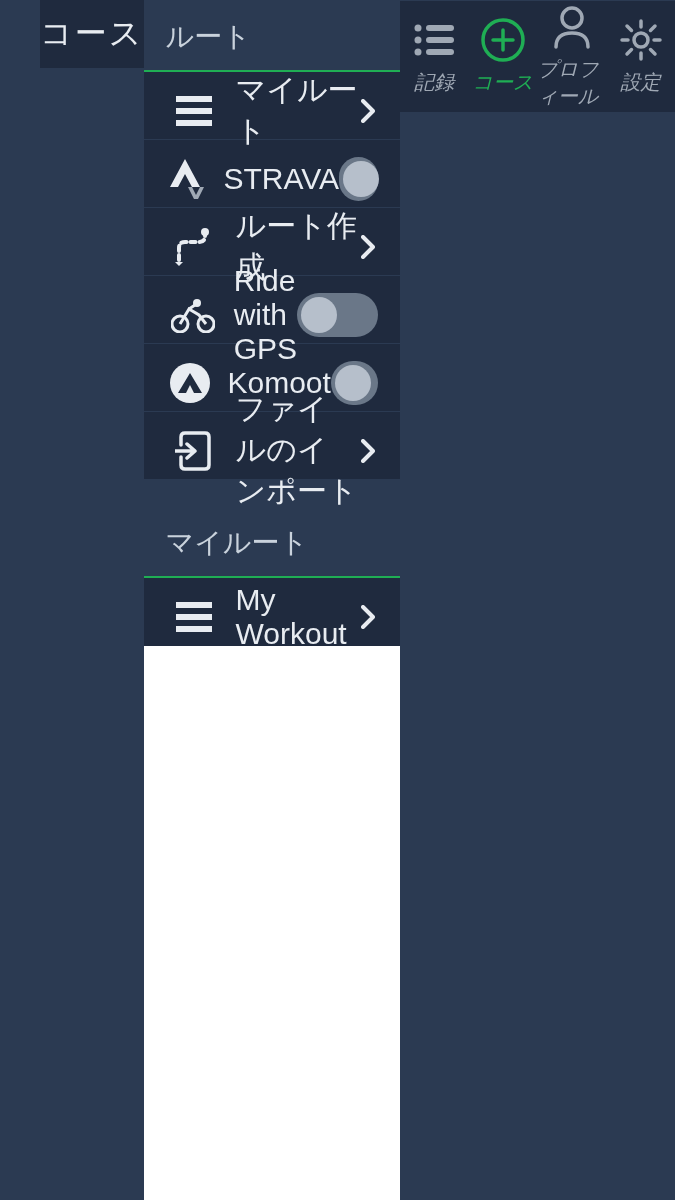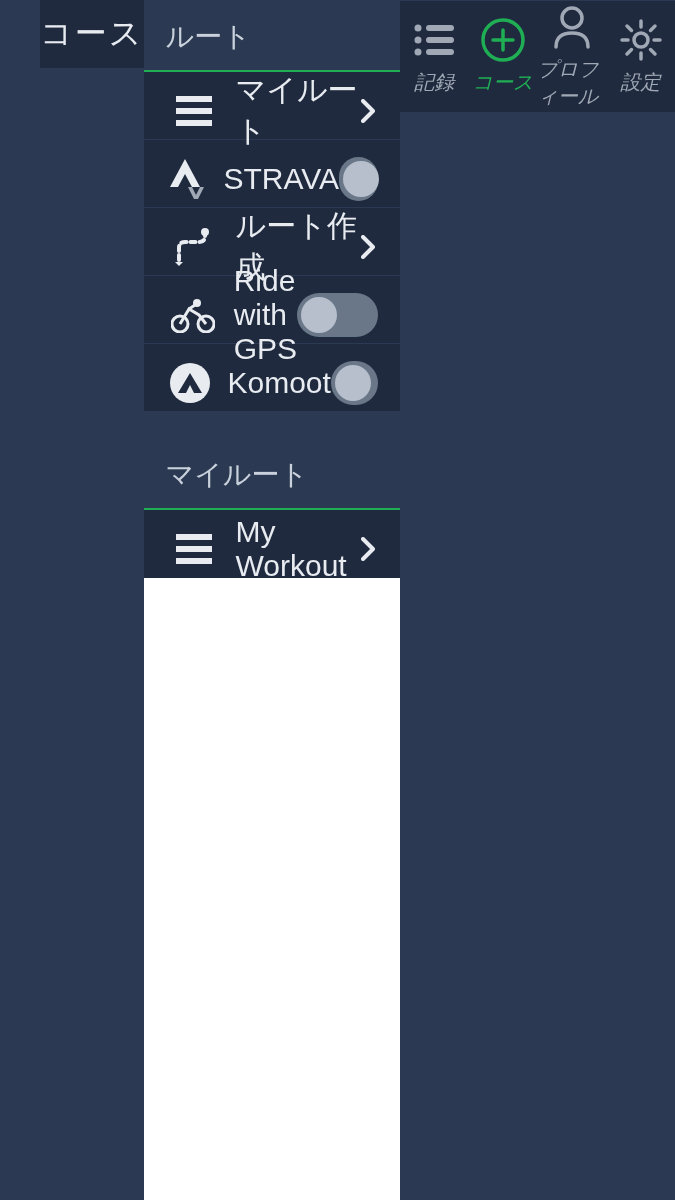--- a/index.html
+++ b/index.html
@@ -200,6 +200,20 @@
       </span>
     </div>
 
+    <div class="row">
+      <span class="icon-slot">
+        <svg width="38" height="40" viewBox="0 0 38 40">
+          <path d="M10 2 L30 2 Q34 2 34 6 L34 34 Q34 38 30 38 L10 38 Q6 38 6 34 L6 26 M6 14 L6 6 Q6 2 10 2" stroke="#e8ecf1" stroke-width="3.5" fill="none" stroke-linecap="round"></path>
+          <path d="M0 20 L18 20 M12 13 L20 20 L12 27" stroke="#e8ecf1" stroke-width="3.5" fill="none" stroke-linecap="round" stroke-linejoin="round"></path>
+        </svg>
+      </span>
+      <span class="label">ファイルのインポート</span>
+      <span class="chevron">
+        <svg width="14" height="24" viewBox="0 0 14 24">
+            <path d="M2 2 L12 12 L2 22" stroke="#e8ecf1" stroke-width="4" fill="none" stroke-linecap="round" stroke-linejoin="round"></path>
+          </svg>
+      </span>
+    </div>
 
     <div class="section-gap"></div>
 

